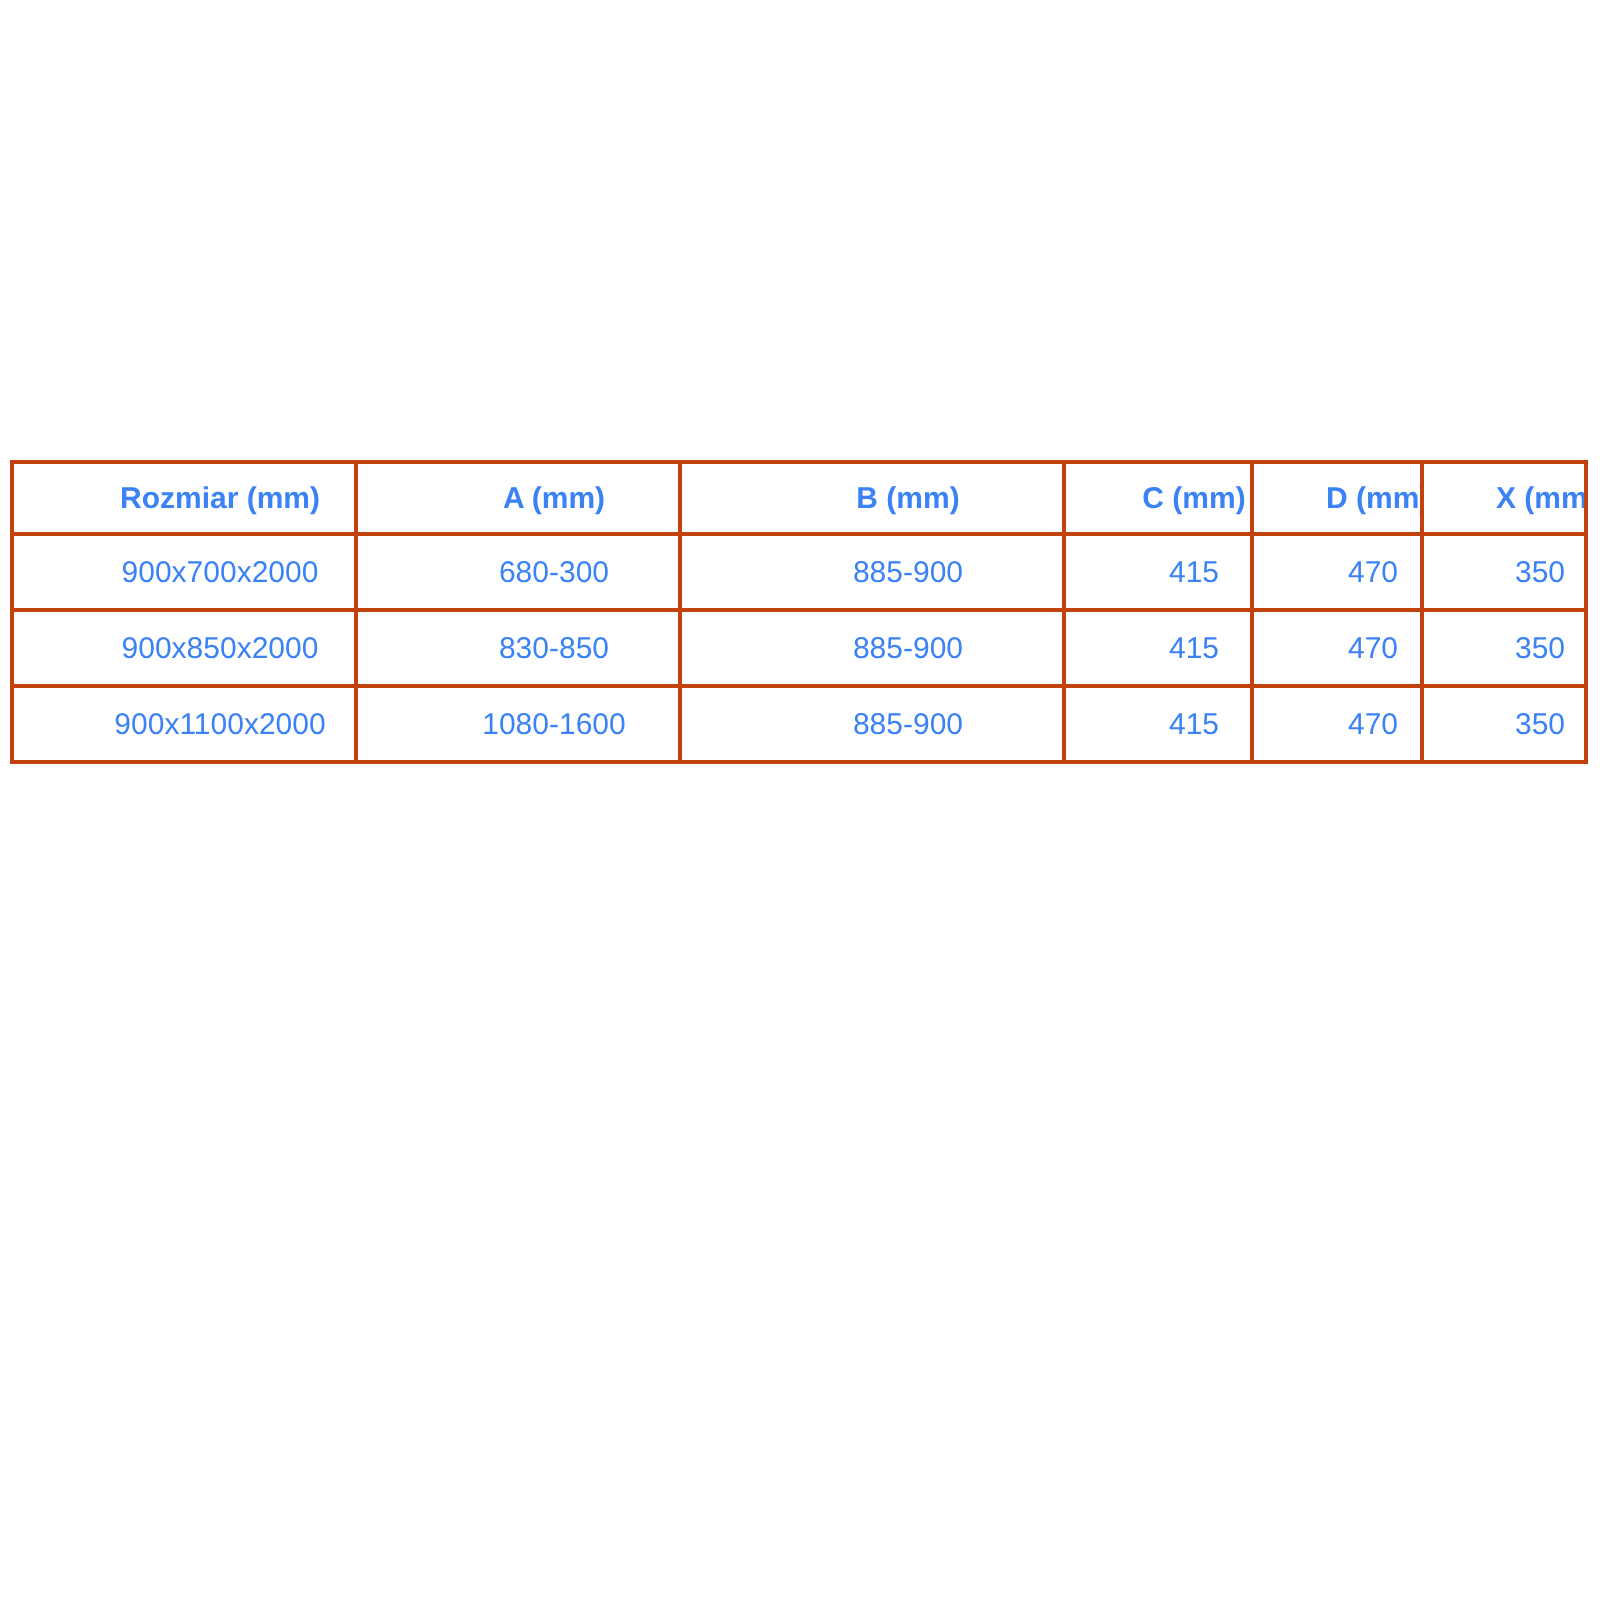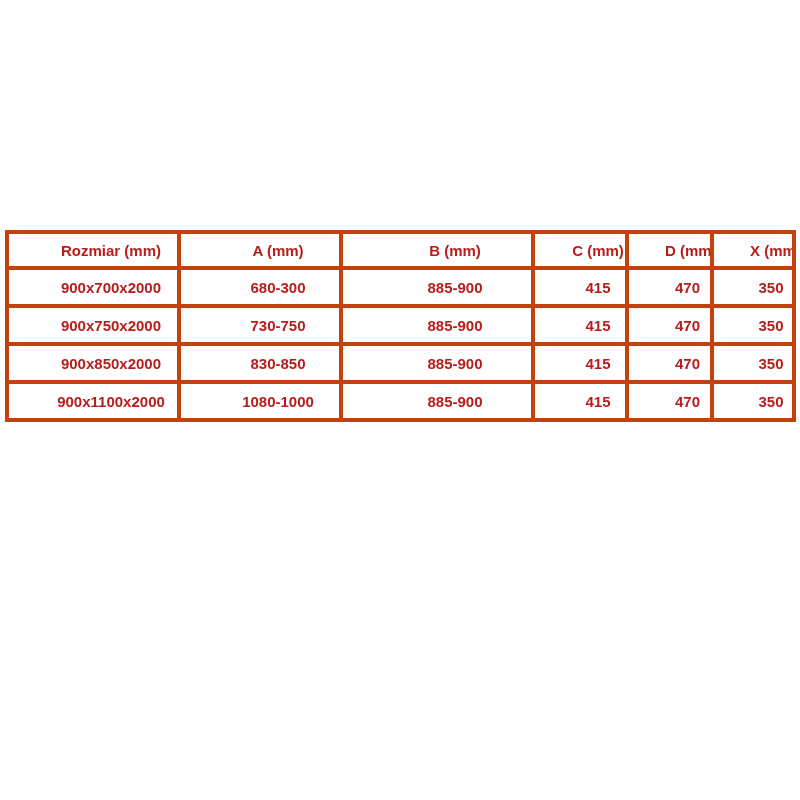--- a/index.html
+++ b/index.html
@@ -35,10 +35,10 @@
 
   table.spec th,
   table.spec td {
-    border: 4px solid #c2410c;
+    border: 2px solid #c2410c;
     text-align: center;
     vertical-align: middle;
-    color: #b91c1c;
+    color: #3b82f6;
     white-space: nowrap;
     overflow: hidden;
     padding-left: 36px;

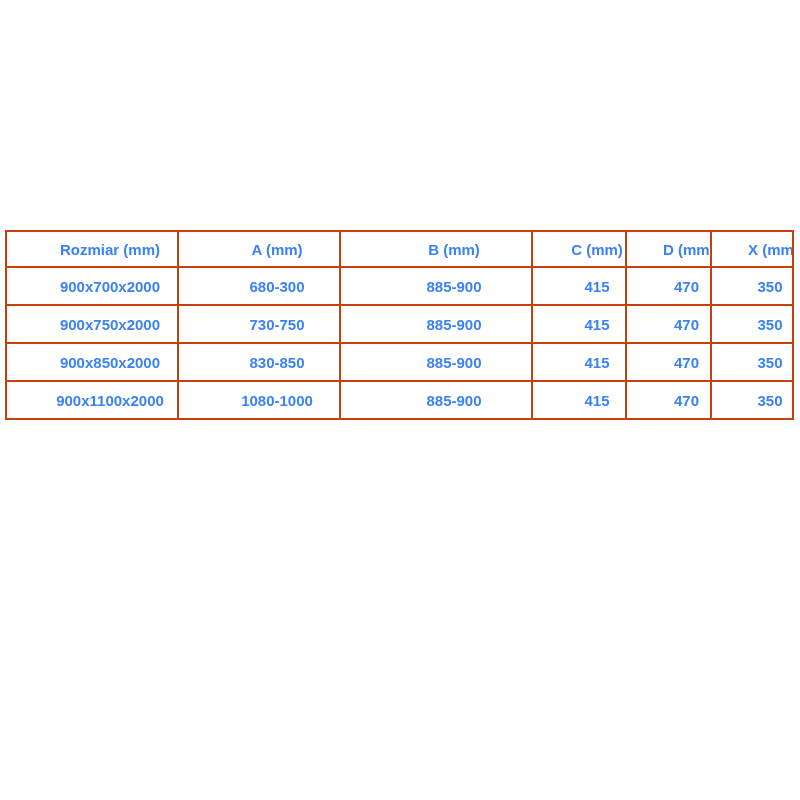--- a/index.html
+++ b/index.html
@@ -53,7 +53,7 @@
   table.spec td {
     height: 38px;
     font-size: 15px;
-    font-weight: bold;
+    font-weight: normal;
   }
 
   col.c-rozmiar { width: 172px; }

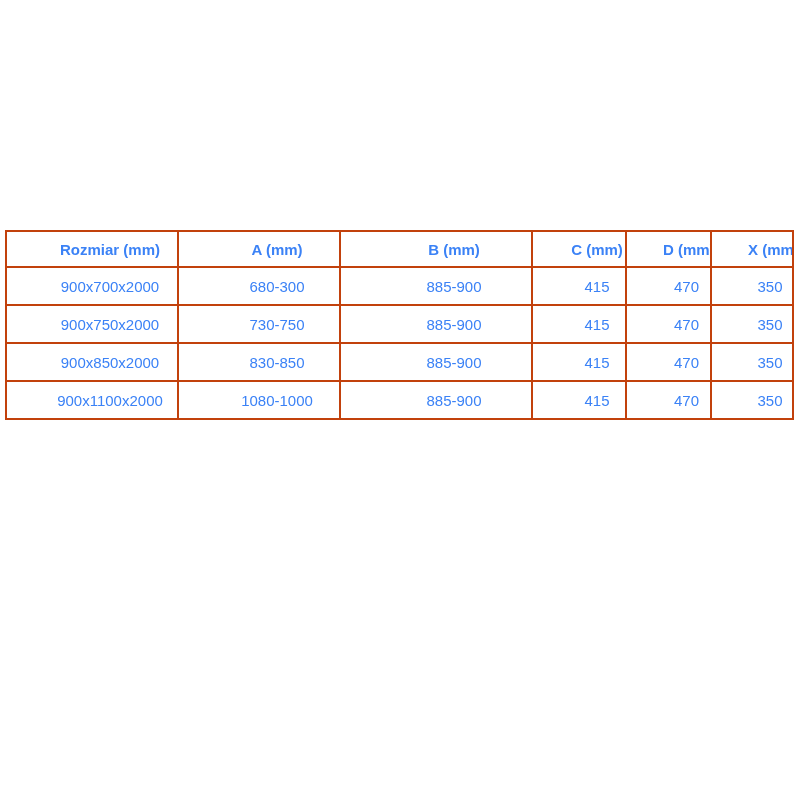--- a/index.html
+++ b/index.html
@@ -97,14 +97,6 @@
             <td>350</td>
           </tr>
           <tr>
-            <td>900x750x2000</td>
-            <td>730-750</td>
-            <td>885-900</td>
-            <td>415</td>
-            <td>470</td>
-            <td>350</td>
-          </tr>
-          <tr>
             <td>900x850x2000</td>
             <td>830-850</td>
             <td>885-900</td>

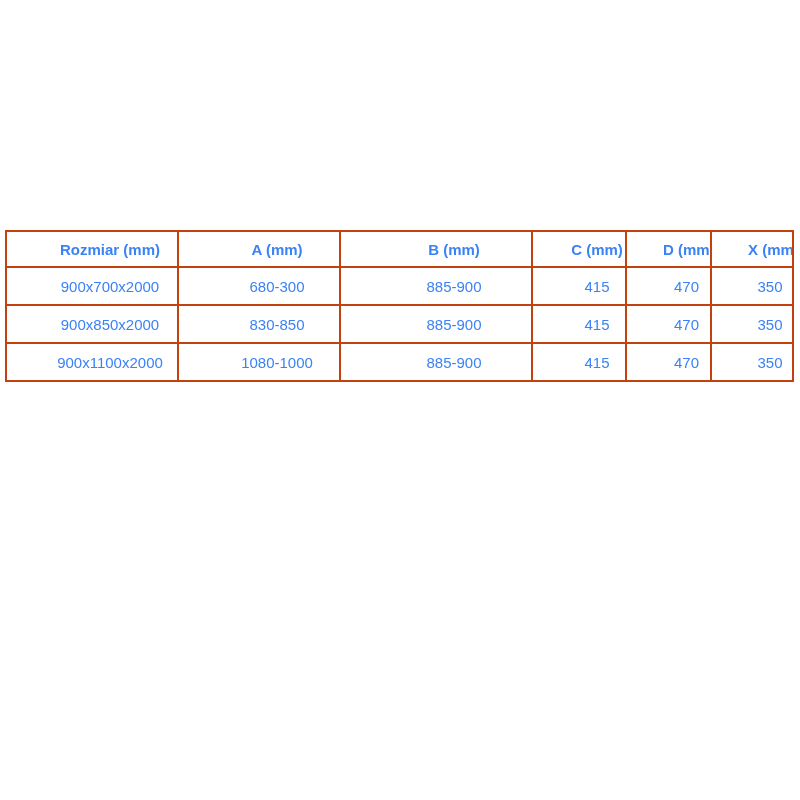--- a/index.html
+++ b/index.html
@@ -106,7 +106,7 @@
           </tr>
           <tr>
             <td>900x1100x2000</td>
-            <td>1080-1000</td>
+            <td>1080-1600</td>
             <td>885-900</td>
             <td>415</td>
             <td>470</td>

